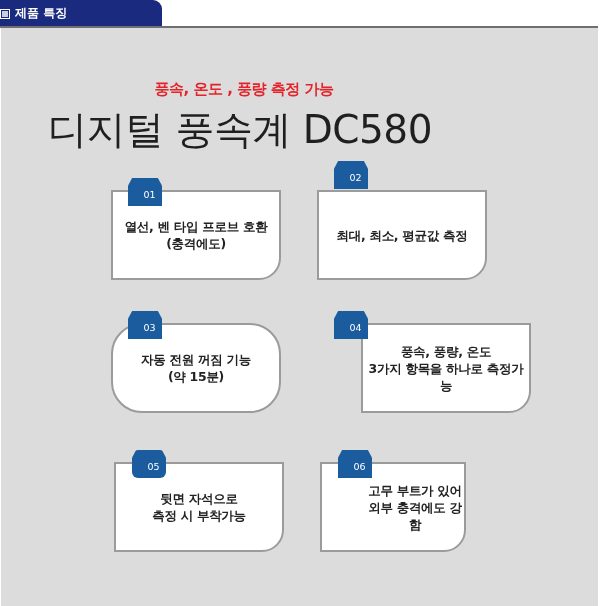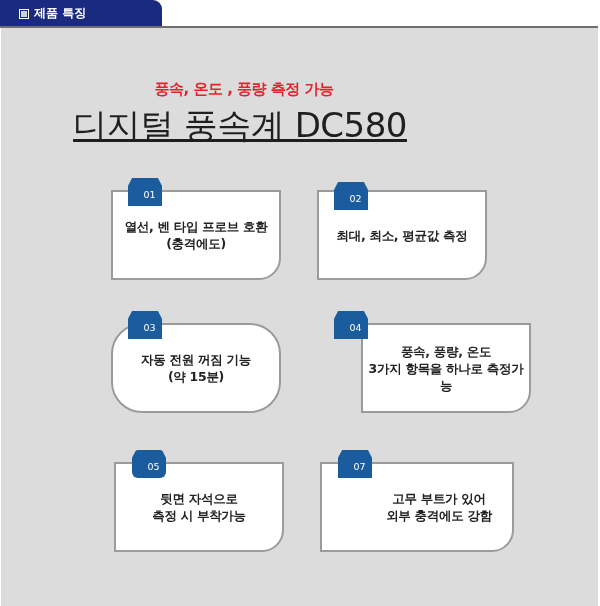--- a/index.html
+++ b/index.html
@@ -27,7 +27,6 @@
       font-size: 12px;
       display: flex;
       align-items: center;
-      padding-left: 19px;
       box-sizing: border-box;
     }
     .header-tab .sq {

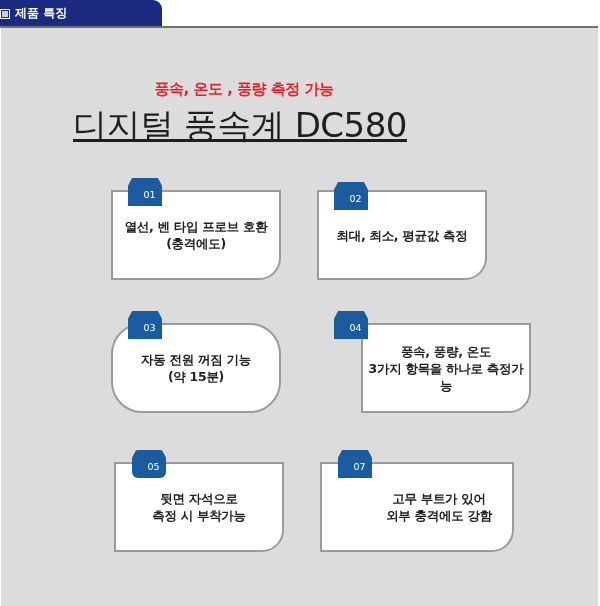--- a/index.html
+++ b/index.html
@@ -72,9 +72,8 @@
       width: 480px;
       text-align: center;
       color: #1f1f1f;
-      font-size: 34px;
+      font-size: 39px;
       letter-spacing: -0.5px;
-      text-decoration: underline;
     }
     .card {
       position: absolute;

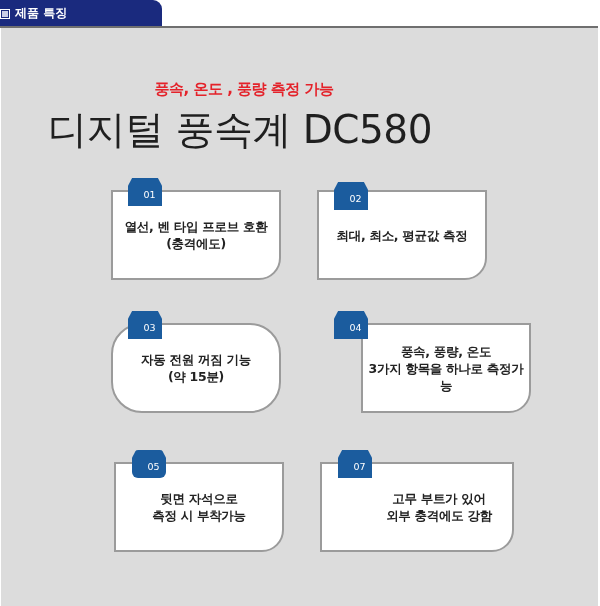--- a/index.html
+++ b/index.html
@@ -133,7 +133,7 @@
 <div class="card" style="left:317px; top:190px; width:170px; height:90px;">
   <span class="text">최대, 최소, 평균값 측정</span>
 </div>
-<div class="badge" style="left:334px; top:182px;">02</div>
+<div class="badge" style="left:334px; top:161px;">02</div>
 
 <div class="card" style="left:111px; top:323px; width:170px; height:90px;border-radius:31px;">
   <span class="text">자동 전원 꺼짐 기능

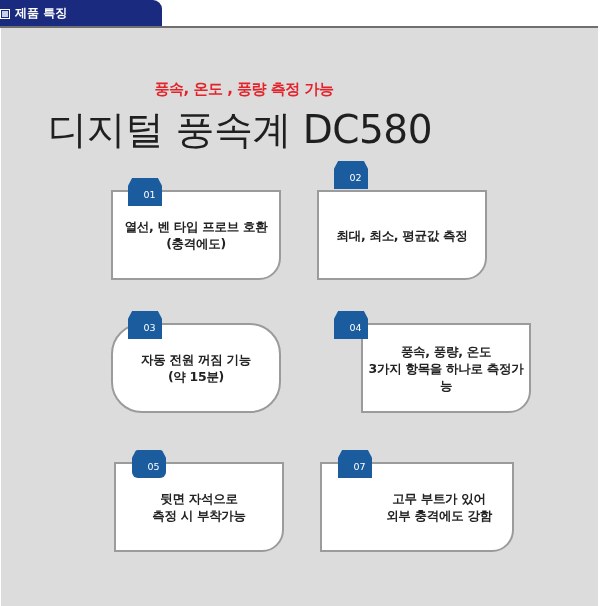--- a/index.html
+++ b/index.html
@@ -157,6 +157,6 @@
   <span class="text">고무 부트가 있어
 외부 충격에도 강함</span>
 </div>
-<div class="badge" style="left:338px; top:450px;">07</div>
+<div class="badge" style="left:338px; top:450px;">06</div>
 
 </body></html>

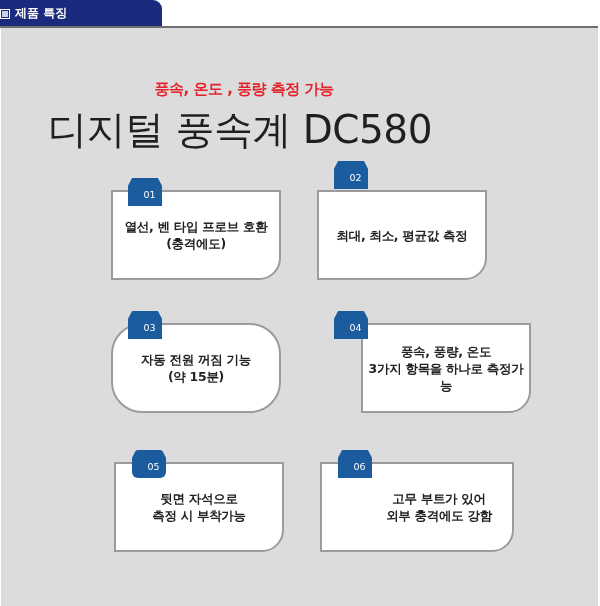--- a/index.html
+++ b/index.html
@@ -153,7 +153,7 @@
 </div>
 <div class="badge" style="left:132px; top:450px;border-radius:6px;">05</div>
 
-<div class="card" style="left:320px; top:462px; width:194px; height:90px;padding-left:44px;">
+<div class="card" style="left:320px; top:462px; width:146px; height:90px;padding-left:44px;">
   <span class="text">고무 부트가 있어
 외부 충격에도 강함</span>
 </div>

